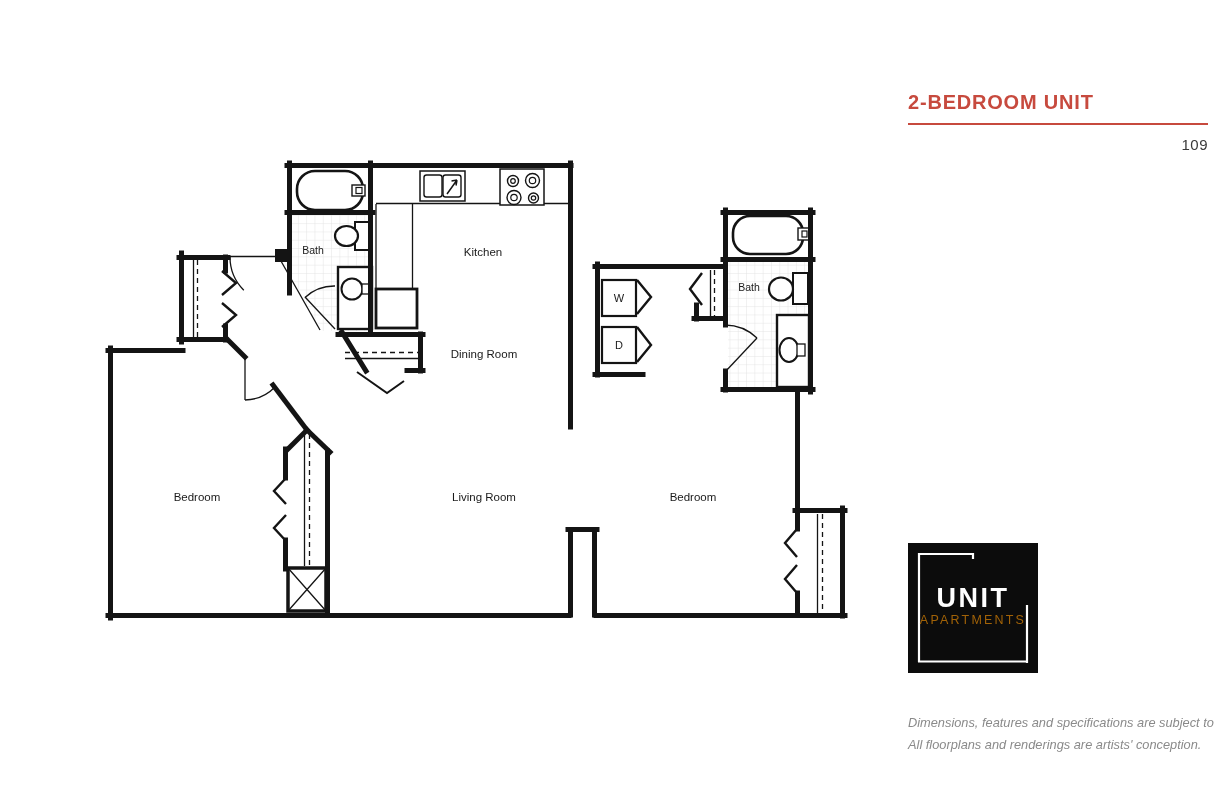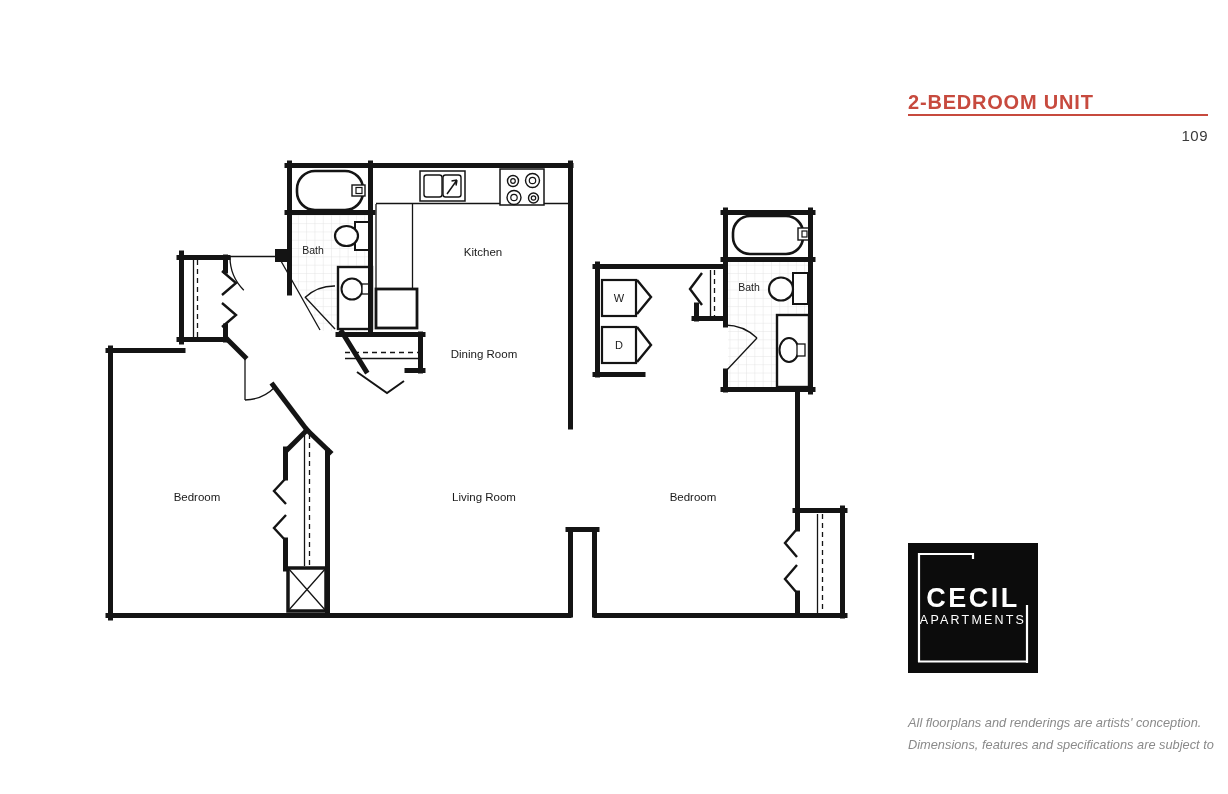--- a/index.html
+++ b/index.html
@@ -9,7 +9,7 @@
   .plan{position:absolute;left:0;top:0;}
   .header{position:absolute;left:908px;top:91px;width:300px;}
   .title{font-size:20px;font-weight:bold;letter-spacing:0.8px;color:#c74a3e;
-         border-bottom:2px solid #c74a3e;margin:0;}
+         padding-bottom:9px;border-bottom:2px solid #c74a3e;margin:0;}
   .unitnum{margin-top:11px;font-size:15px;letter-spacing:0.5px;color:#3a3a3a;text-align:right;}
   .logo{position:absolute;left:908px;top:543px;width:130px;height:130px;background:#0c0c0c;}
   .logo-frame{position:absolute;left:0;top:0;}

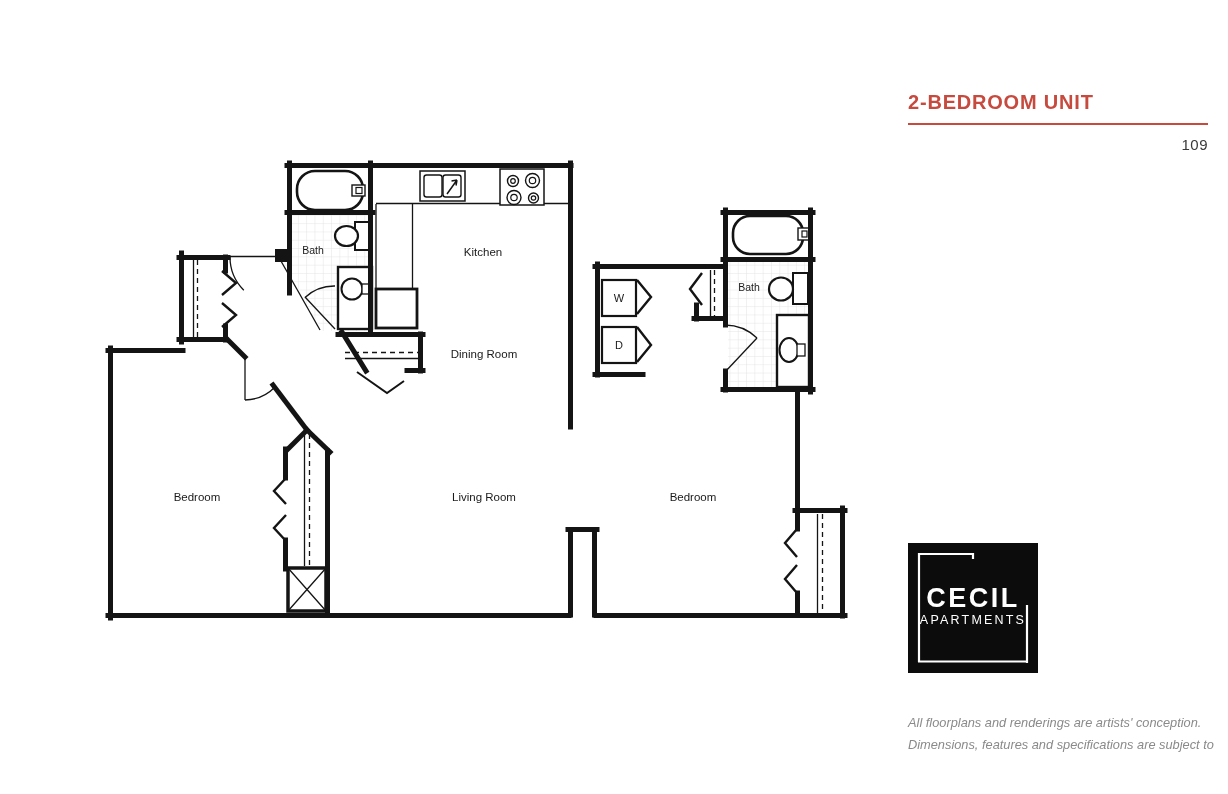--- a/index.html
+++ b/index.html
@@ -221,7 +221,7 @@
     <svg class="logo-frame" width="130" height="130" viewBox="0 0 130 130">
       <path d="M11,11 H65 V16 M11,10 V119 M10,118.5 H120 M119,120 V62" fill="none" stroke="#ffffff" stroke-width="2.2"></path>
     </svg>
-    <div class="logo-name">CECIL</div>
+    <div class="logo-name">UNIT</div>
     <div class="logo-sub">APARTMENTS</div>
   </div>
 

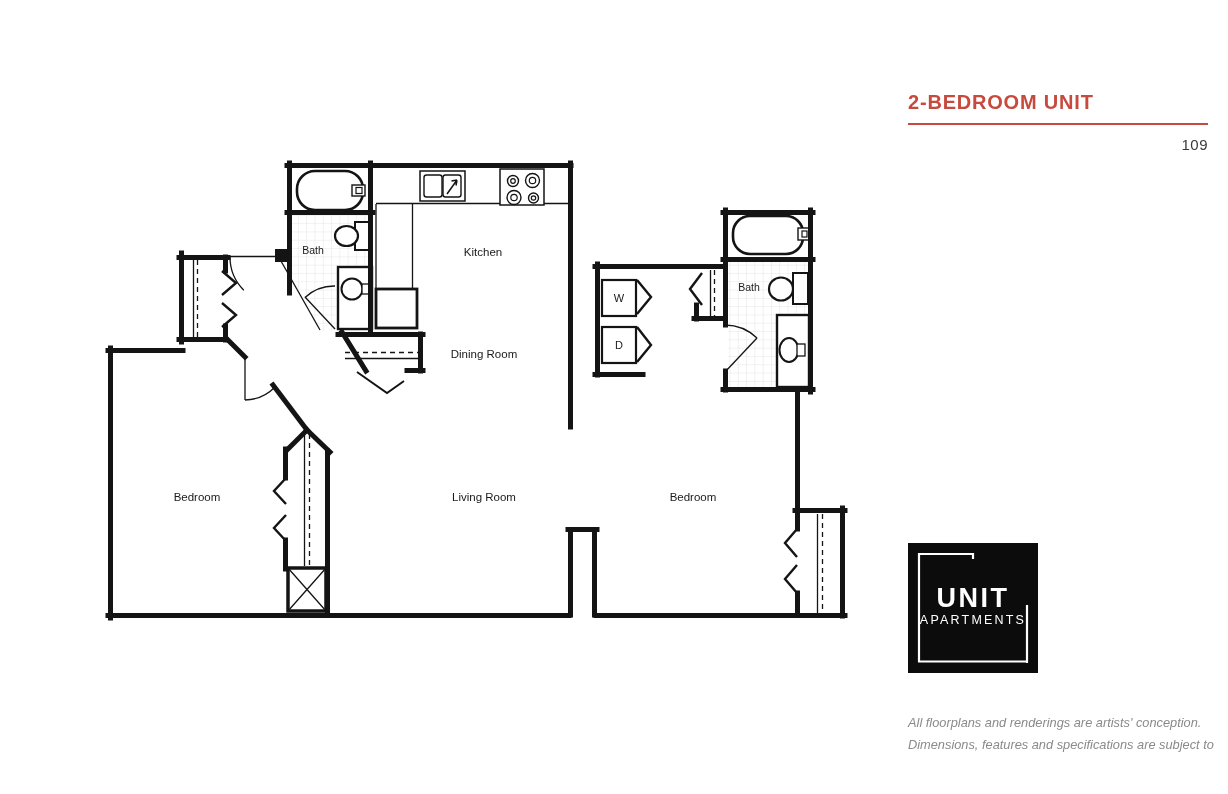--- a/index.html
+++ b/index.html
@@ -15,7 +15,7 @@
   .logo-frame{position:absolute;left:0;top:0;}
   .logo-name{position:absolute;left:0;top:40px;width:130px;text-align:center;color:#fff;
              font-size:27px;font-weight:bold;letter-spacing:2.5px;}
-  .logo-sub{position:absolute;left:0;top:70px;width:130px;text-align:center;color:#ffffff;
+  .logo-sub{position:absolute;left:0;top:70px;width:130px;text-align:center;color:#a16207;
             font-size:12.5px;letter-spacing:2.2px;}
   .disclaimer{position:absolute;left:908px;top:712px;width:320px;color:#8a8a8a;
               font-style:italic;font-size:12.8px;line-height:22px;}

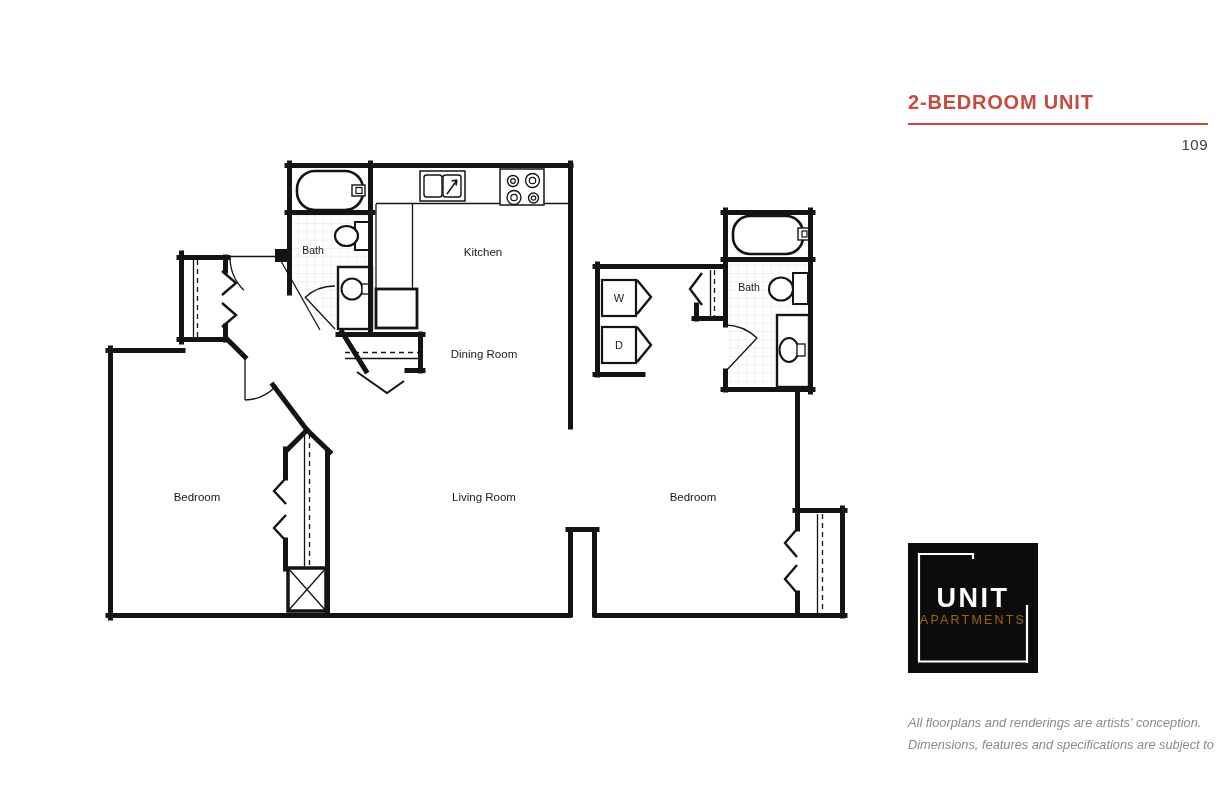--- a/index.html
+++ b/index.html
@@ -226,8 +226,8 @@
   </div>
 
   <div class="disclaimer">
+    <div>Dimensions, features and specifications are subject to</div>
     <div>All floorplans and renderings are artists' conception.</div>
-    <div>Dimensions, features and specifications are subject to</div>
   </div>
 
 </div>

